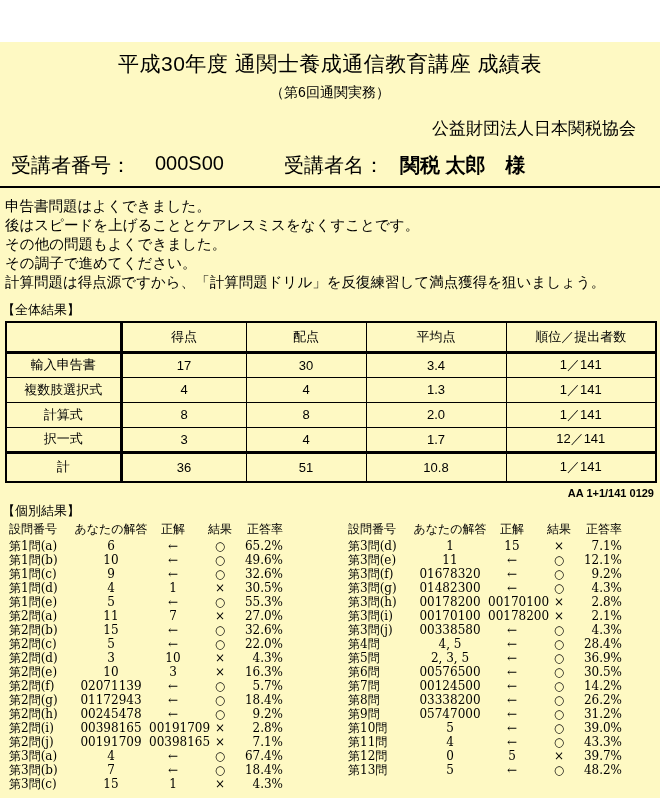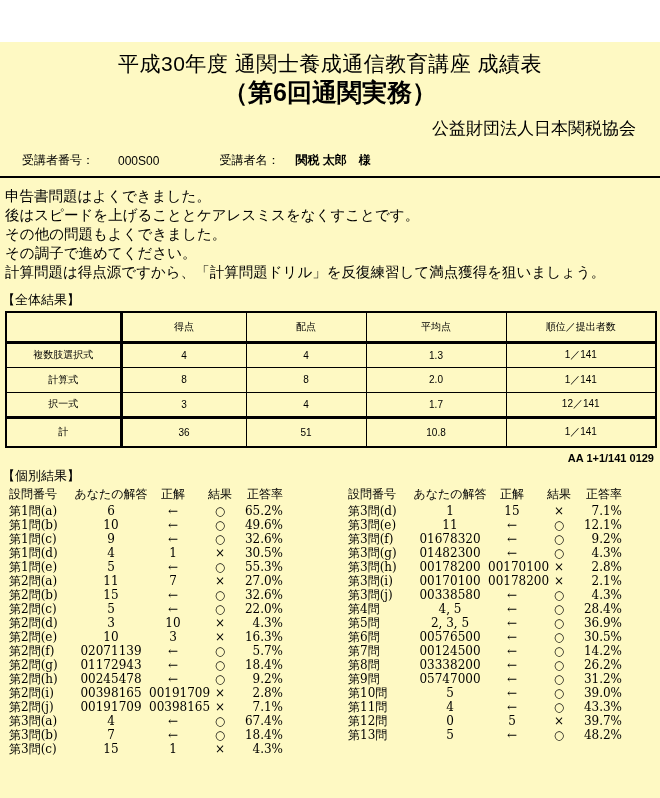--- a/index.html
+++ b/index.html
@@ -13,7 +13,7 @@
     margin-top: 42px;
   }
   .title { text-align: center; font-size: 21px; line-height: 28px; padding-top: 8px; letter-spacing: 0.5px; }
-  .subtitle { text-align: center; font-size: 25px; line-height: 28px; font-weight: bold; }
+  .subtitle { text-align: center; font-size: 14px; line-height: 28px; }
   .issuer { margin: 12px 0 0 432px; font-size: 17px; line-height: 22px; }
   .student-row {
     display: flex; align-items: center;

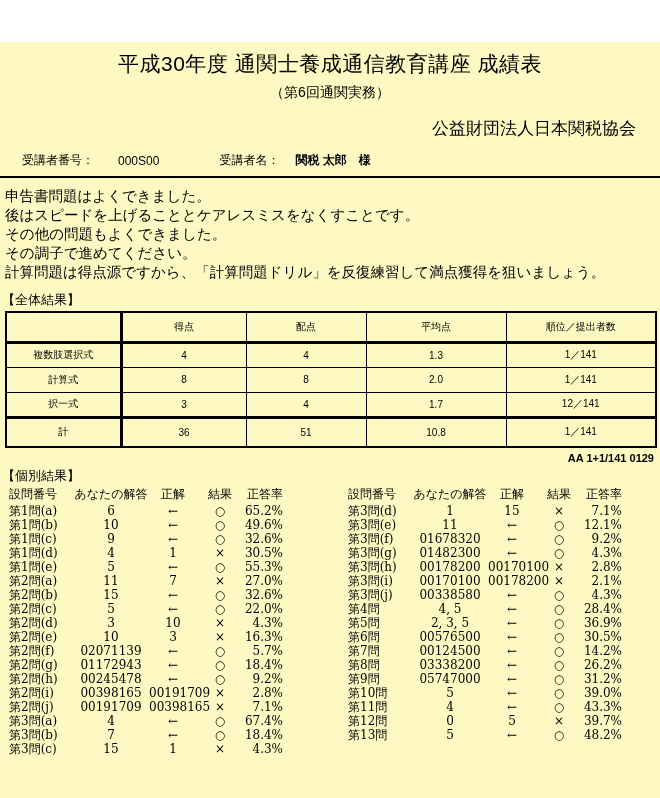--- a/index.html
+++ b/index.html
@@ -16,9 +16,9 @@
   .subtitle { text-align: center; font-size: 14px; line-height: 28px; }
   .issuer { margin: 12px 0 0 432px; font-size: 17px; line-height: 22px; }
   .student-row {
-    display: flex; align-items: center;
-    margin: 12px 0 0 0; padding: 0 0 7px 22px;
-    font-size: 12px; border-bottom: 2px solid #000;
+    display: flex; align-items: flex-start;
+    margin: 12px 0 0 0; padding: 0 0 7px 11px;
+    font-size: 20px; border-bottom: 2px solid #000;
   }
   .student-number { margin-left: 24px; }
   .student-name-label { margin-left: 60px; }

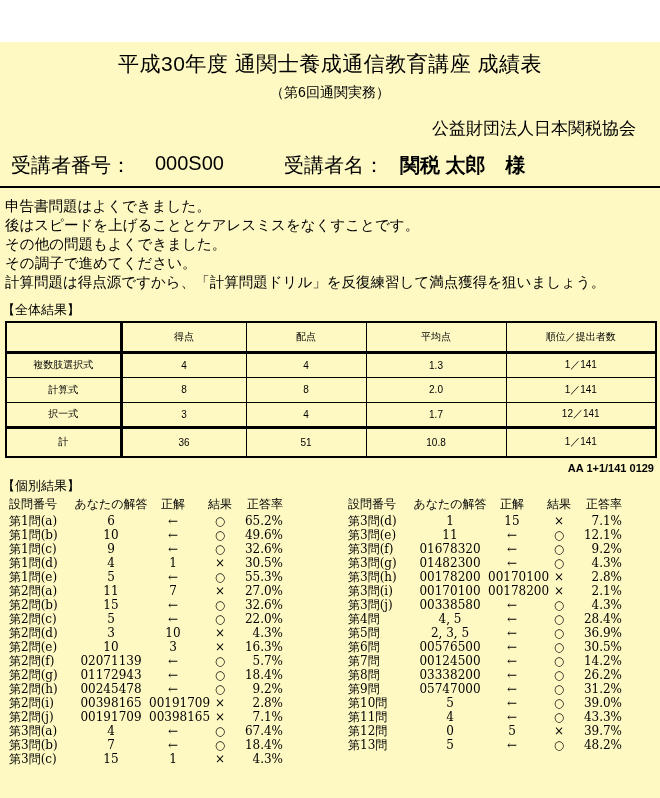--- a/index.html
+++ b/index.html
@@ -33,7 +33,7 @@
   }
   table.overall th, table.overall td {
     border: 1px solid #000; text-align: center;
-    font-size: 10px; font-weight: normal; padding: 0;
+    font-size: 13px; font-weight: normal; padding: 0;
   }
   table.overall thead th { height: 30px; border-bottom: 3px solid #000; }
   table.overall tbody td { height: 25px; }

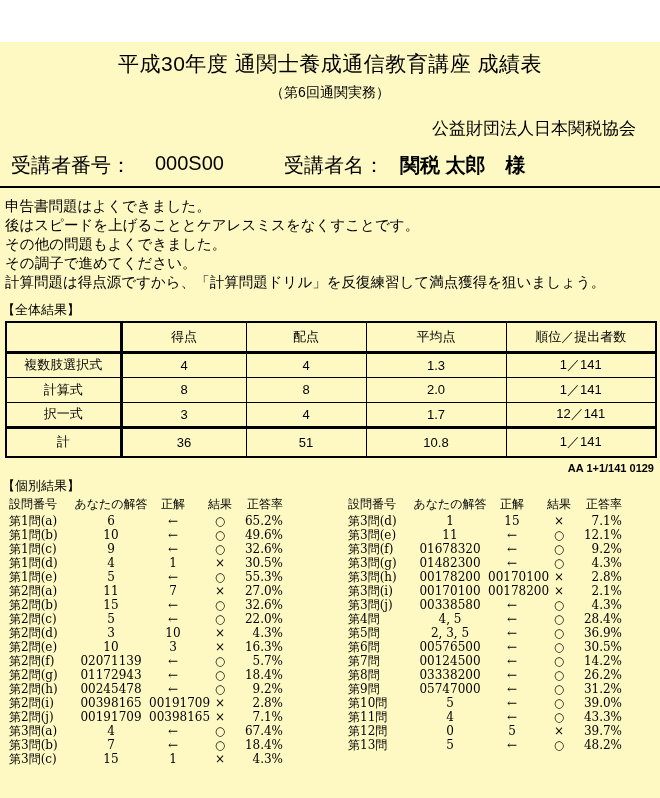--- a/index.html
+++ b/index.html
@@ -112,6 +112,13 @@
     <tbody>
 
 
+        <tr>
+          <td class="col-label">輸入申告書</td>
+          <td>17</td>
+          <td>30</td>
+          <td>3.4</td>
+          <td>1／141</td>
+        </tr>
 
         <tr>
           <td class="col-label">複数肢選択式</td>

